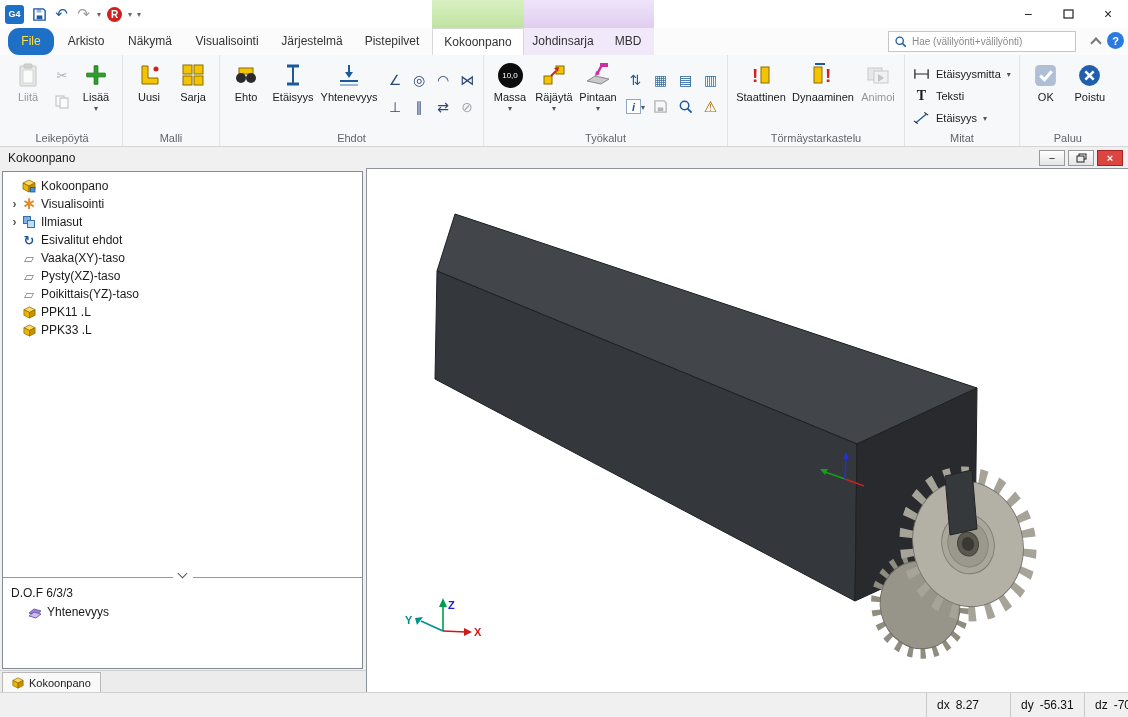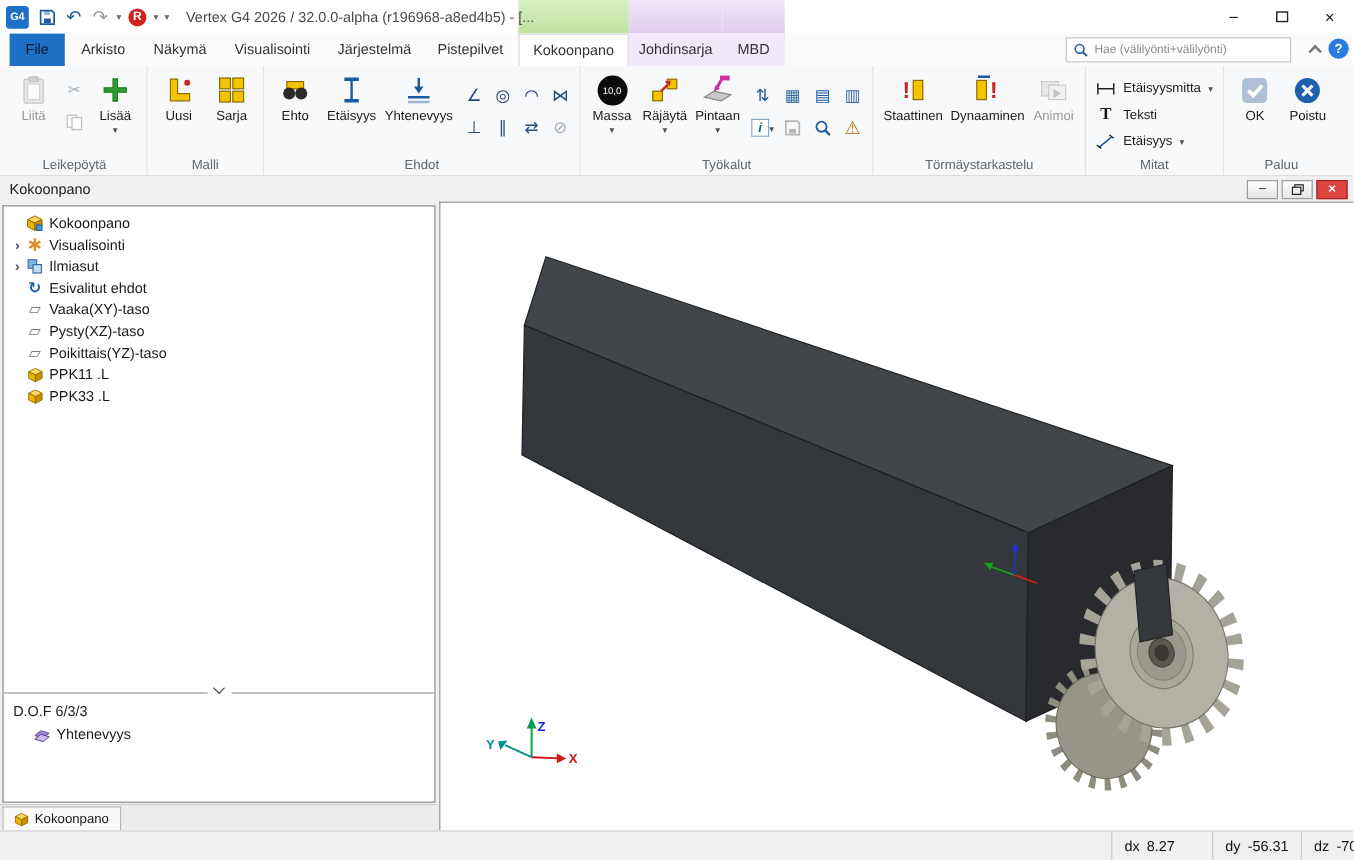--- a/index.html
+++ b/index.html
@@ -121,7 +121,6 @@
     <span class="qat-caret">▾</span>
     <span class="qat-caret">▾</span>
   </div>
-  <div class="win-title">Vertex G4 2026 / 32.0.0-alpha (r196968-a8ed4b5) - [...</div>
 
   <div class="win-controls">
     <div class="win-btn">−</div>

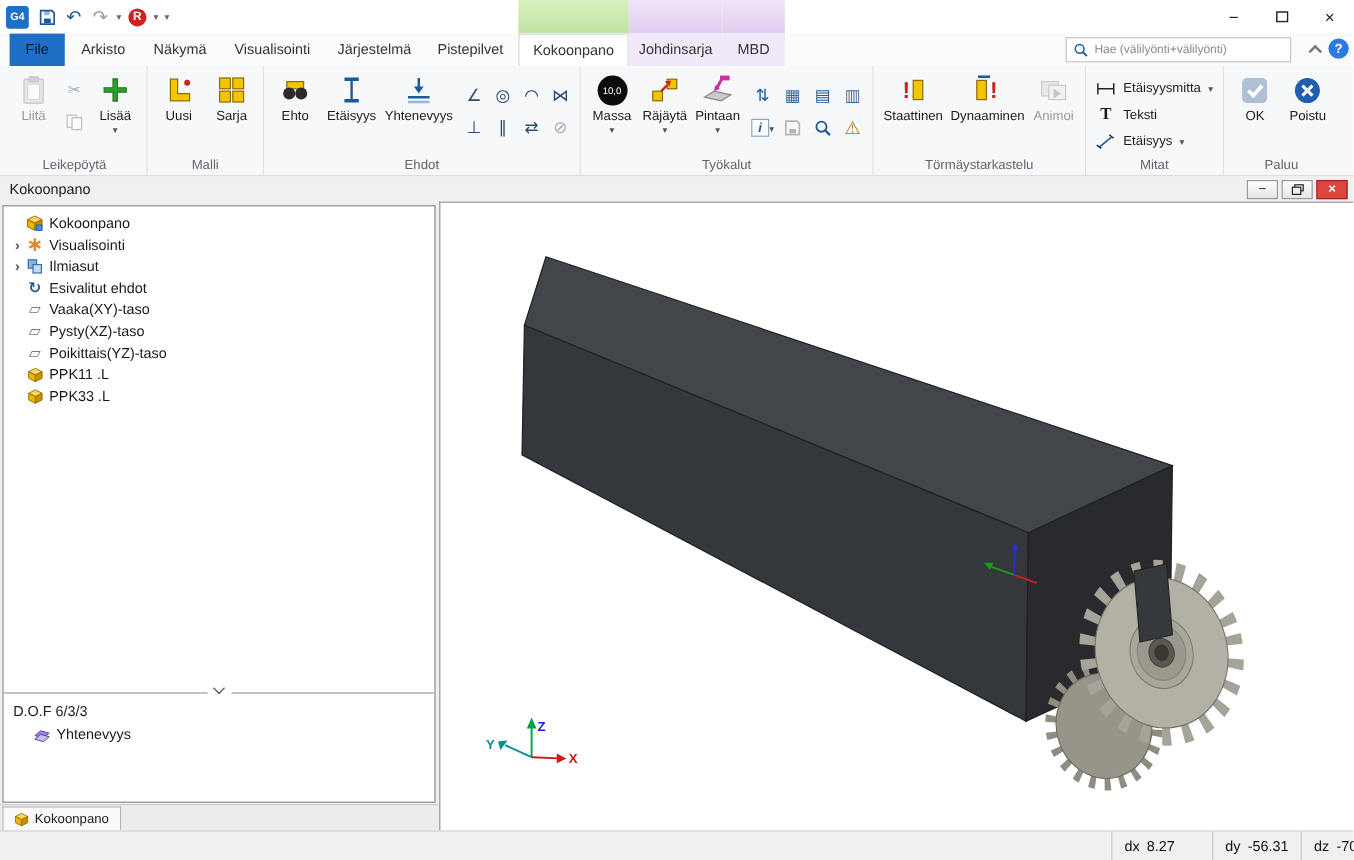--- a/index.html
+++ b/index.html
@@ -26,7 +26,7 @@
   .tabrow { position:absolute; top:28px; left:0; right:0; height:27px; background:#fbfbfc; }
   .tabs { position:absolute; left:8px; top:0; height:27px; display:flex; }
   .tab { height:27px; line-height:26px; text-align:center; color:#333; white-space:nowrap; }
-  .tab-file { background:#1d70c5; color:#0f172a; }
+  .tab-file { background:#1d70c5; color:#fde047;border-radius:11px; }
   .tab-active { background:#fff; border:1px solid #d8d8d8; border-bottom:none; }
   .tab-ctx { background:#f1e8f9; }
   .searchbox { position:absolute; right:52px; top:3px; width:188px; height:21px; border:1px solid #c6c6c6; background:#fff; display:flex; align-items:center; padding:0 5px; gap:5px; }

